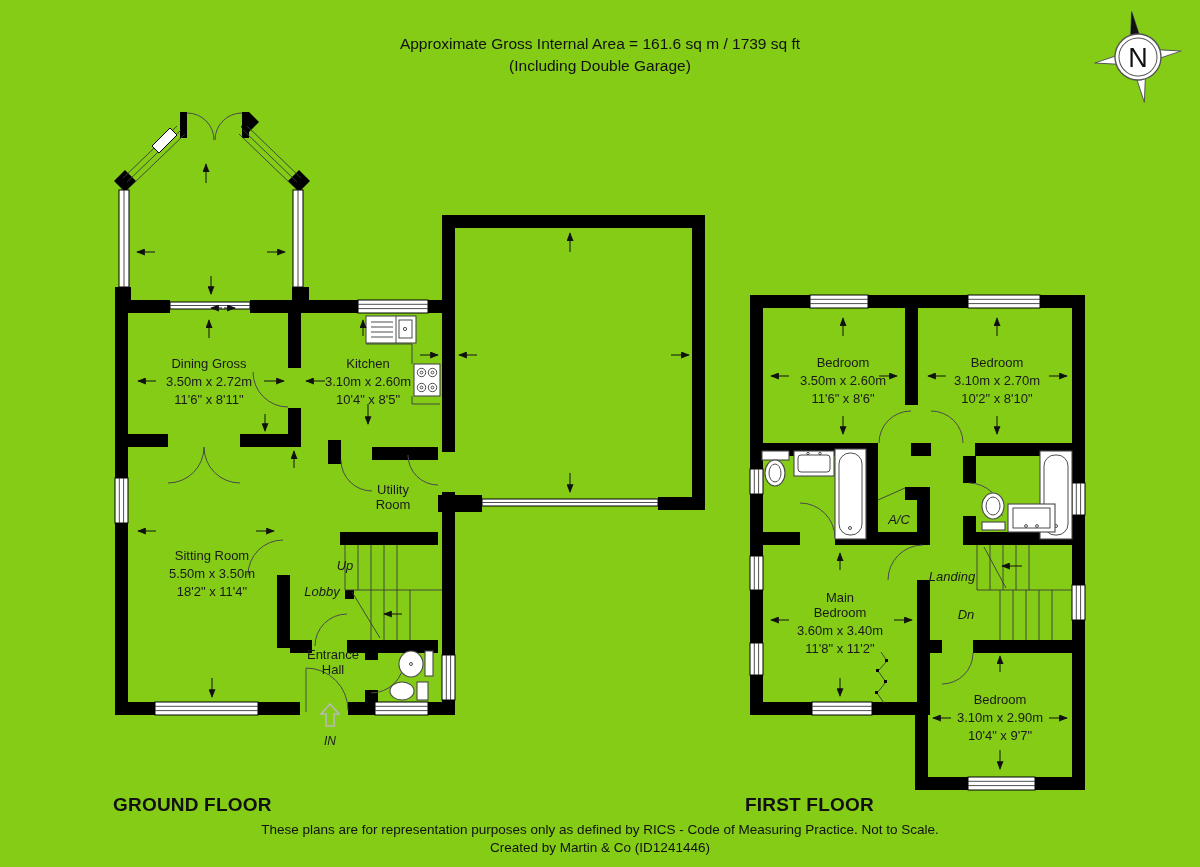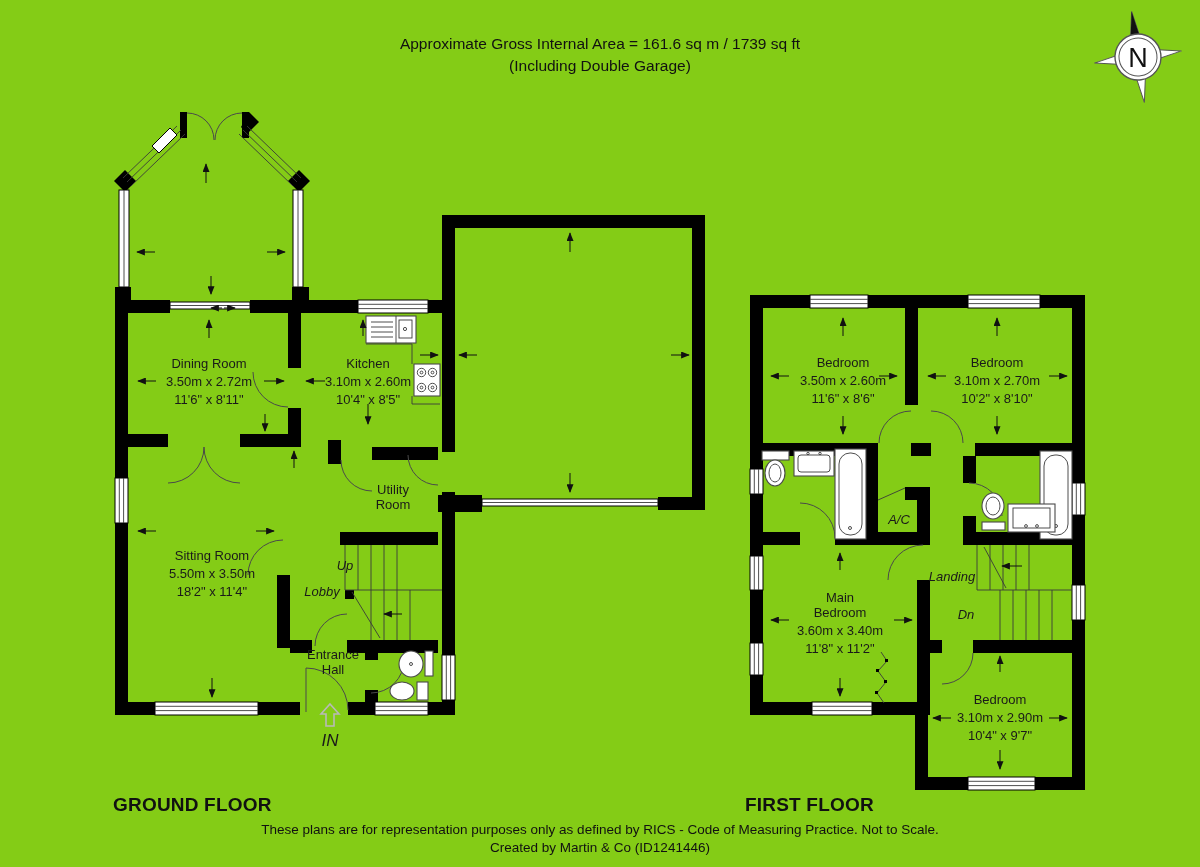--- a/index.html
+++ b/index.html
@@ -354,7 +354,7 @@
 <div id="compass-n" style="left:1138px;top:58px;">N</div>
 
 <div class="lbl" style="left:209px;top:382px;">
-  <span class="nm">Dining Room</span>
+  <span class="nm">Dining Gross</span>
   <span class="dim">3.50m x 2.72m</span>
   <span class="dim">11'6" x 8'11"</span>
 </div>

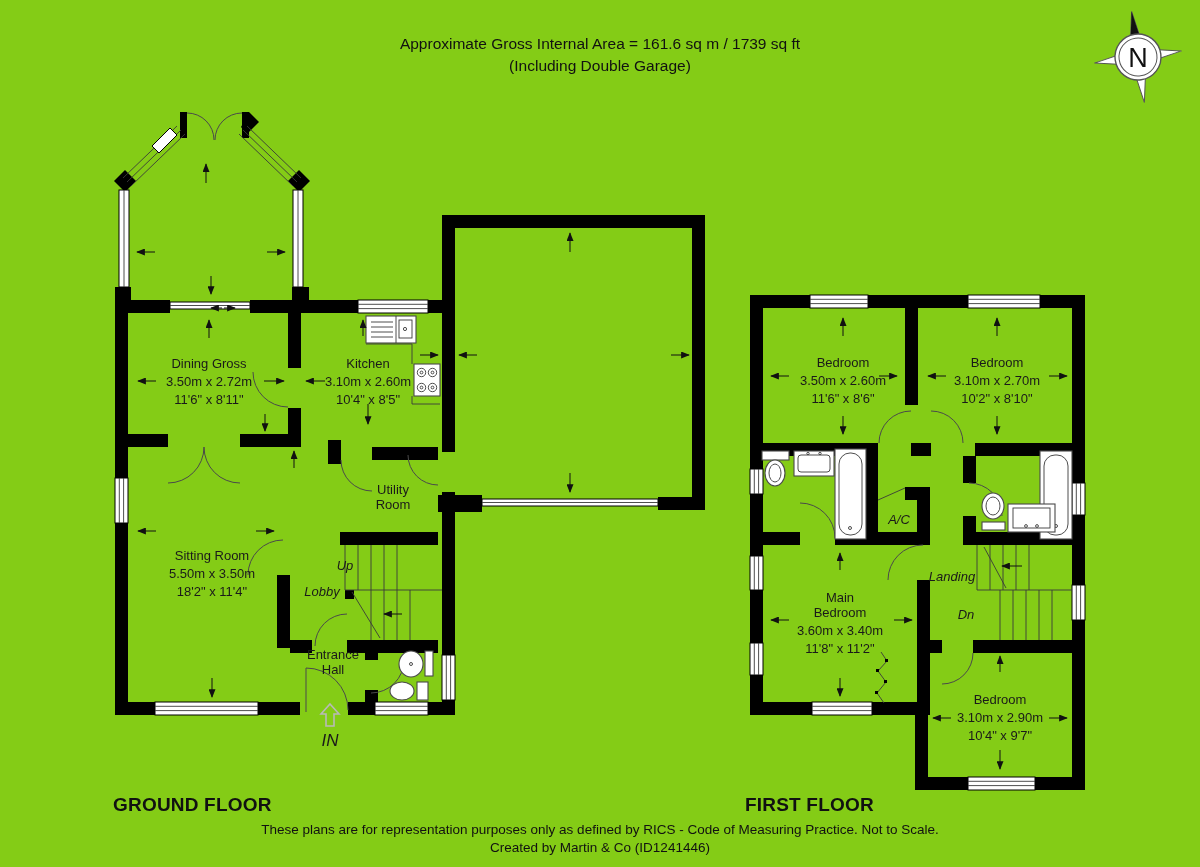--- a/index.html
+++ b/index.html
@@ -15,7 +15,7 @@
   .floor-lbl{position:absolute;font-size:19px;font-weight:bold;color:#111;letter-spacing:.2px;}
   .footer-line{position:absolute;left:0;width:1200px;text-align:center;font-size:13.5px;color:#111;}
   .small-lbl{position:absolute;transform:translate(-50%,-50%);font-size:13px;color:#1a1a1a;white-space:nowrap;font-style:italic;}
-  #in-lbl{font-size:17px;}
+  #in-lbl{font-size:12px;}
   #compass-n{position:absolute;transform:translate(-50%,-50%);font-size:27px;color:#111;}
   
   .w{fill:#000;stroke:none;}

